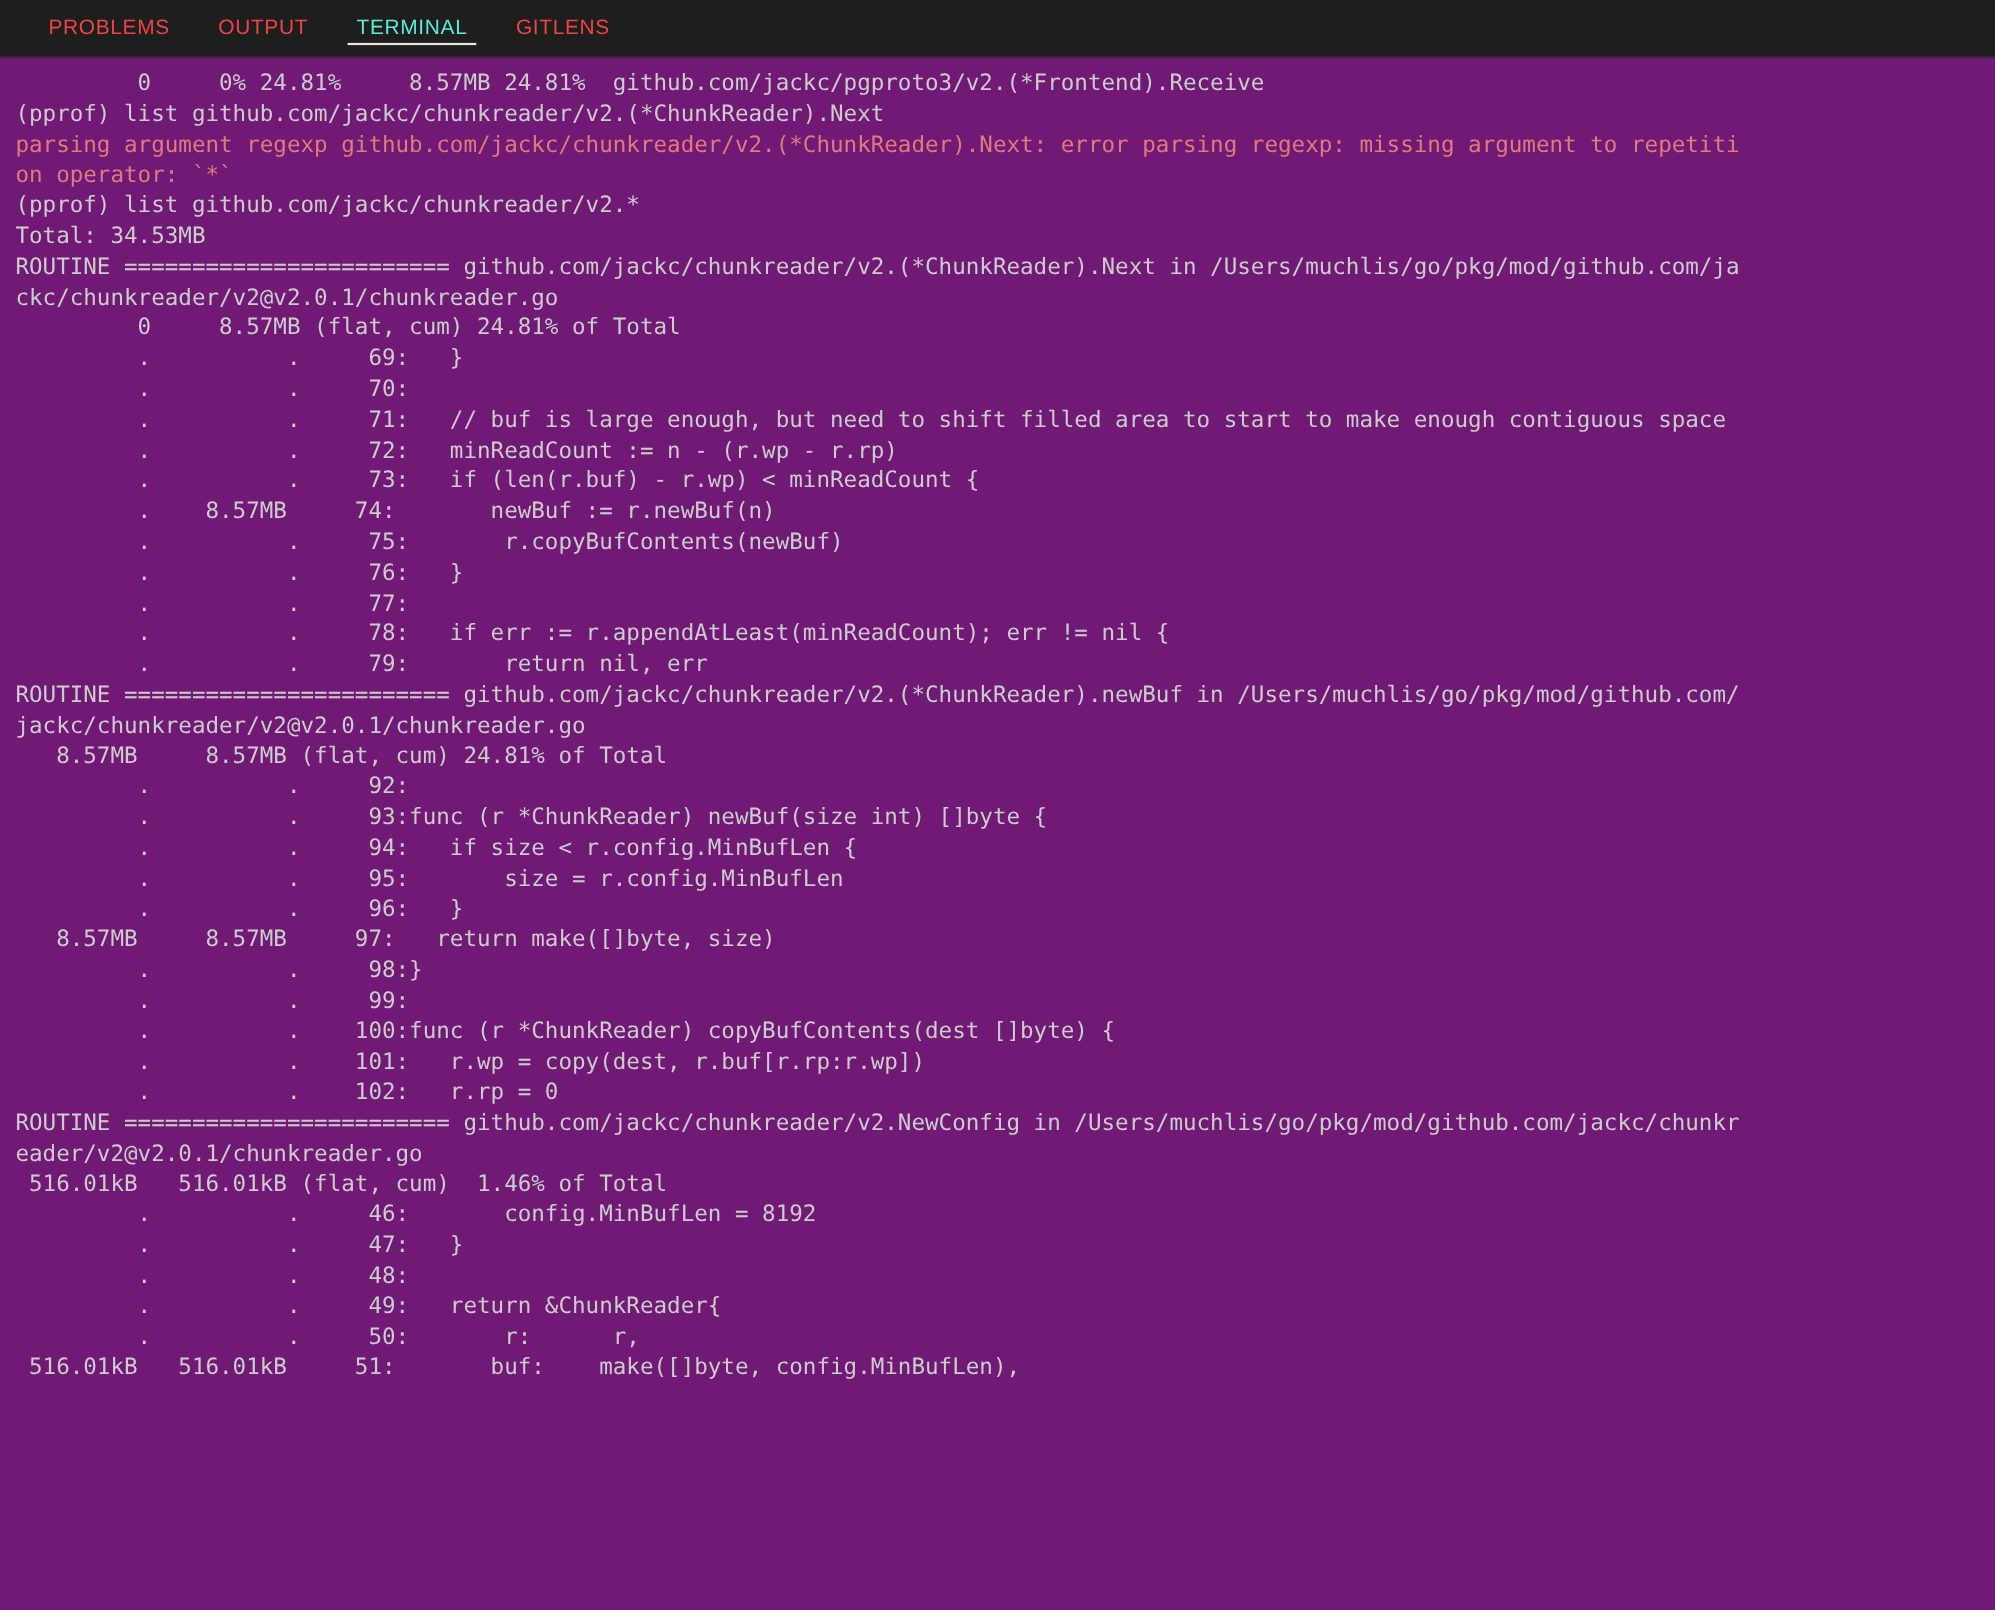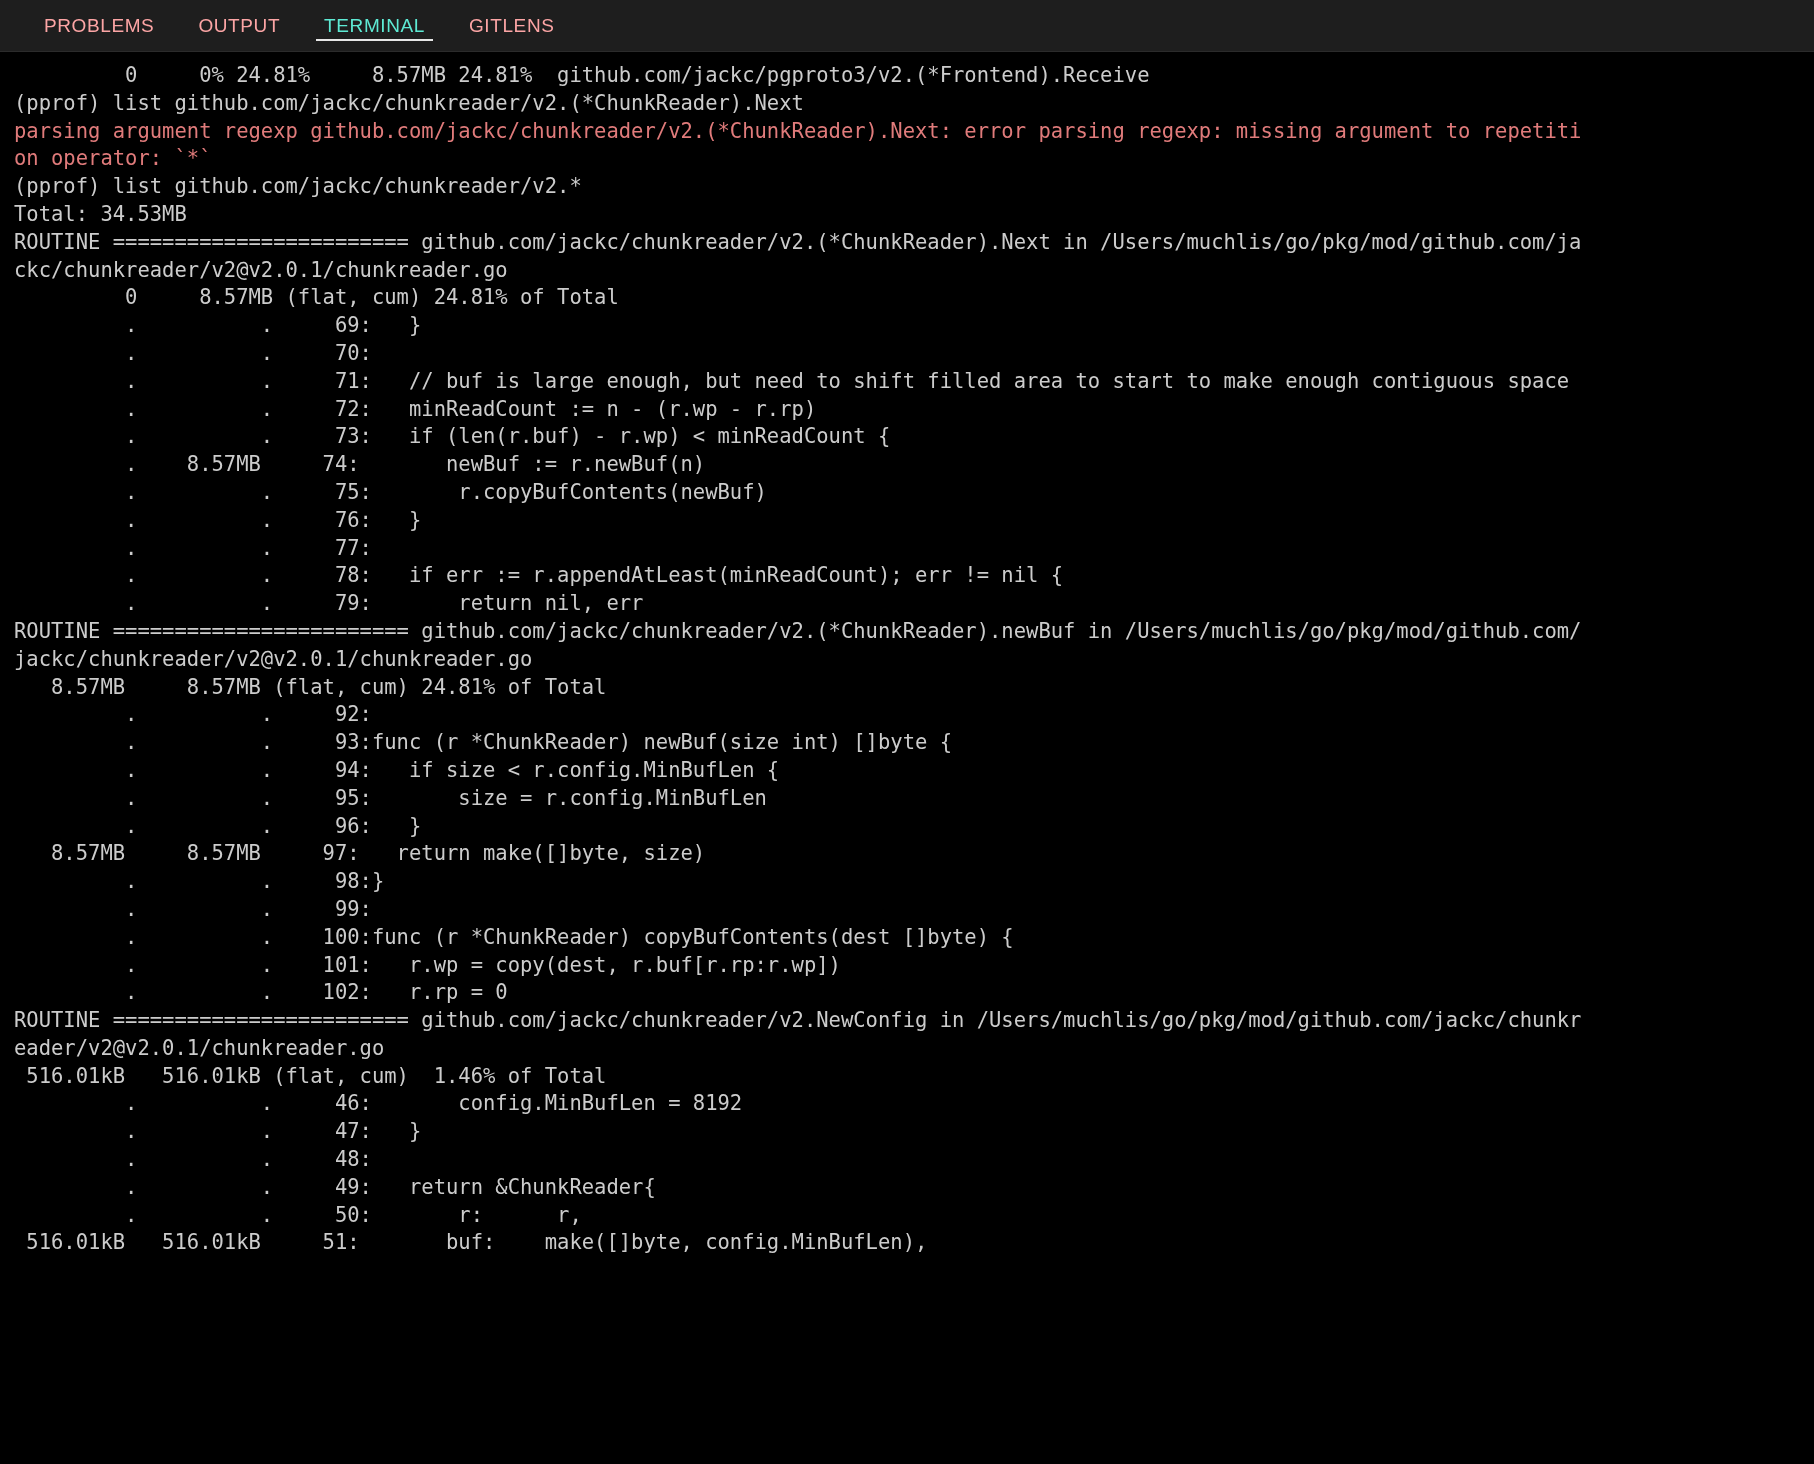--- a/index.html
+++ b/index.html
@@ -40,7 +40,7 @@
     font-family: "Liberation Sans", sans-serif;
     font-size: 19px;
     letter-spacing: 0.6px;
-    color: #fca5a5;
+    color: #ef4444;
     text-transform: uppercase;
     position: relative;
     cursor: pointer;

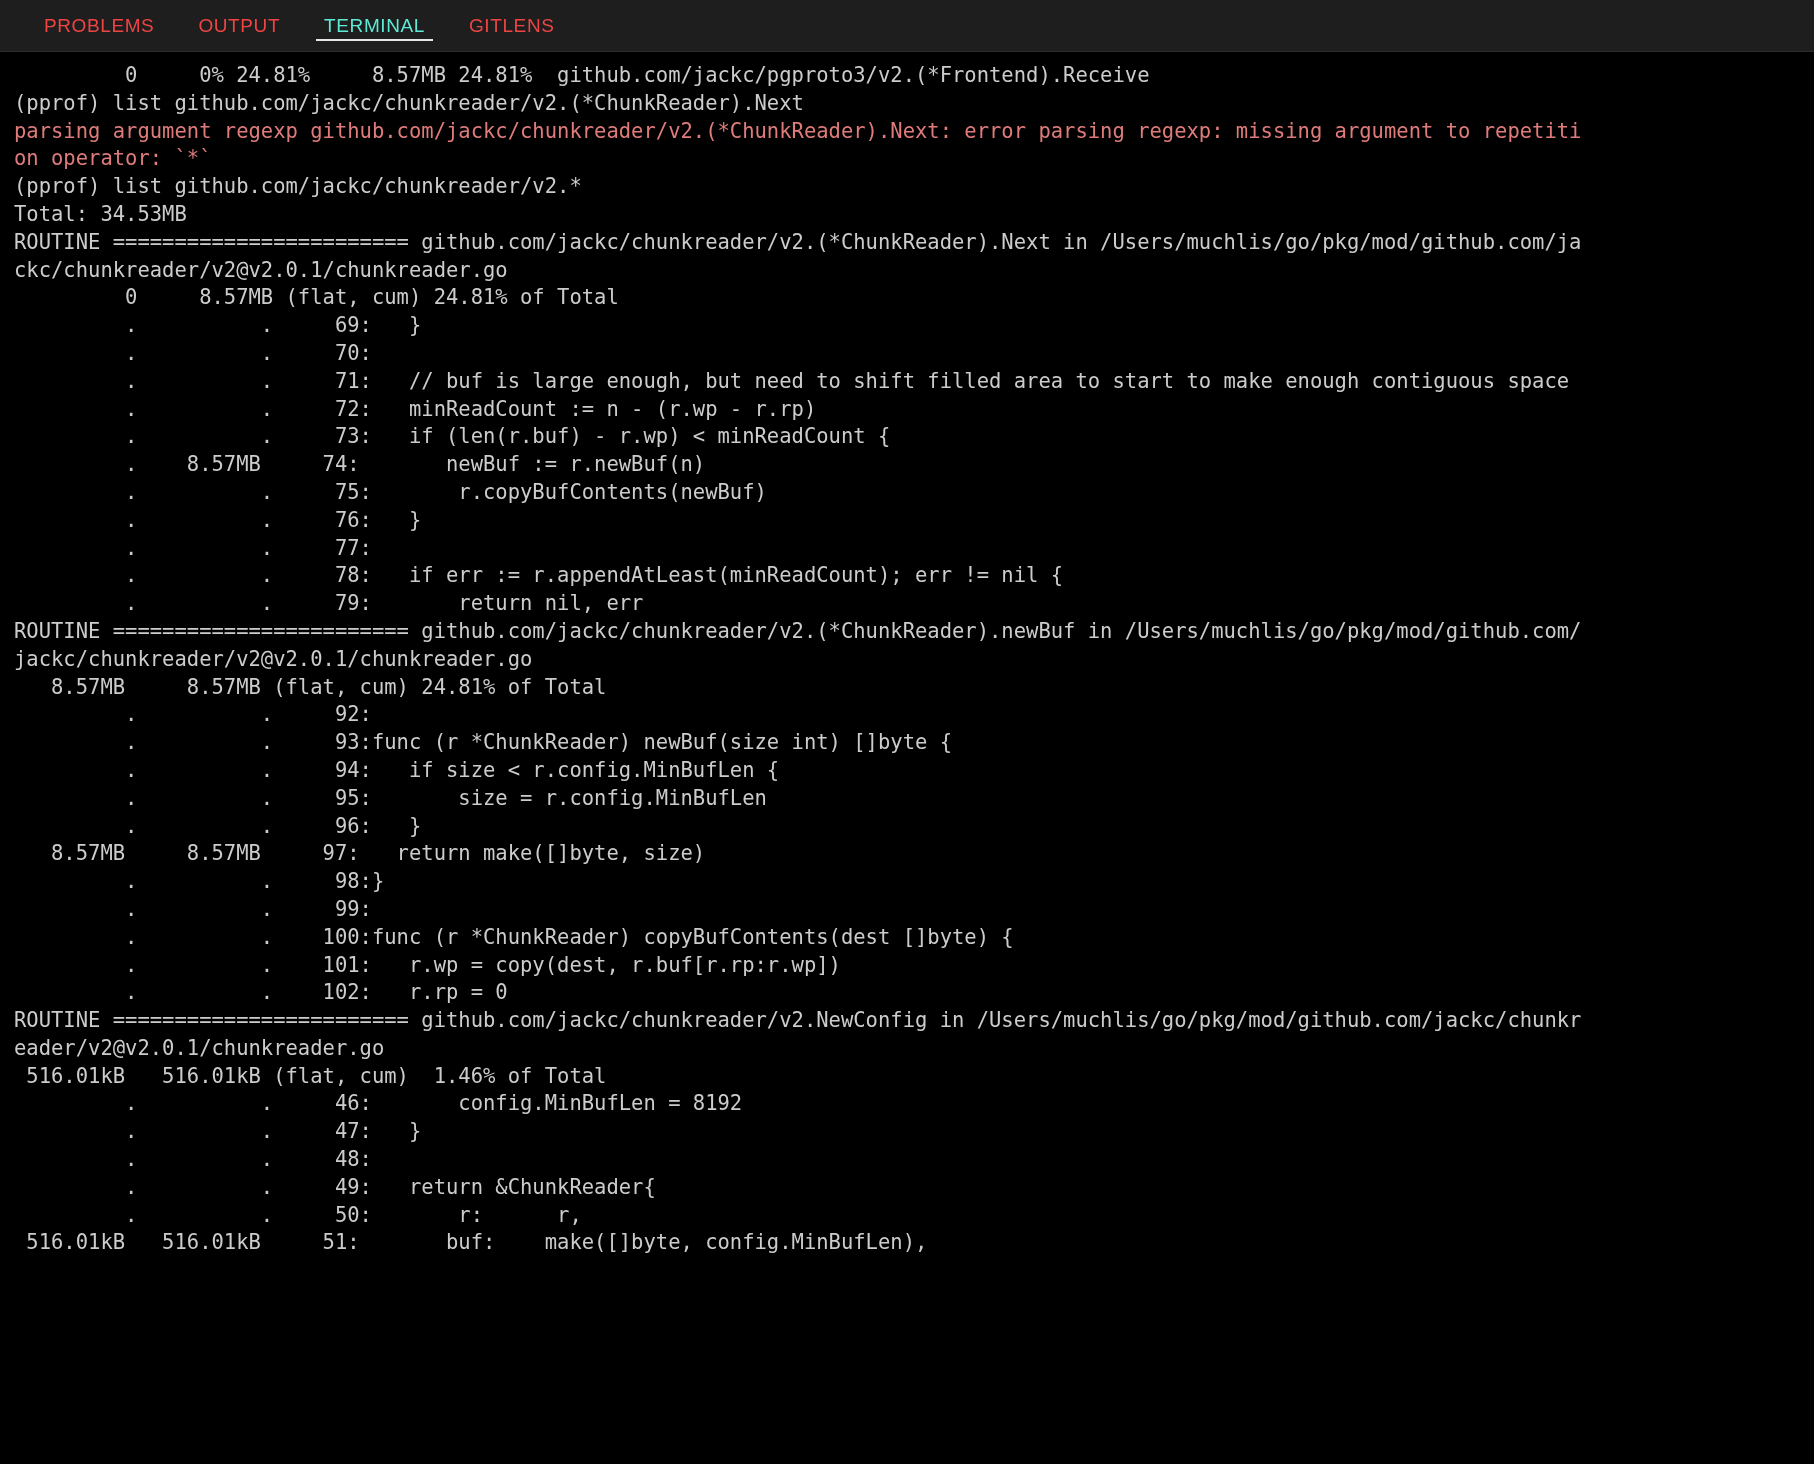--- a/index.html
+++ b/index.html
@@ -62,7 +62,7 @@
 
   
   .terminal {
-    background: #000000;
+    background: #701a75;
     padding: 10px 0 0 0;
     box-sizing: border-box;
     height: calc(1464px - 52px);

